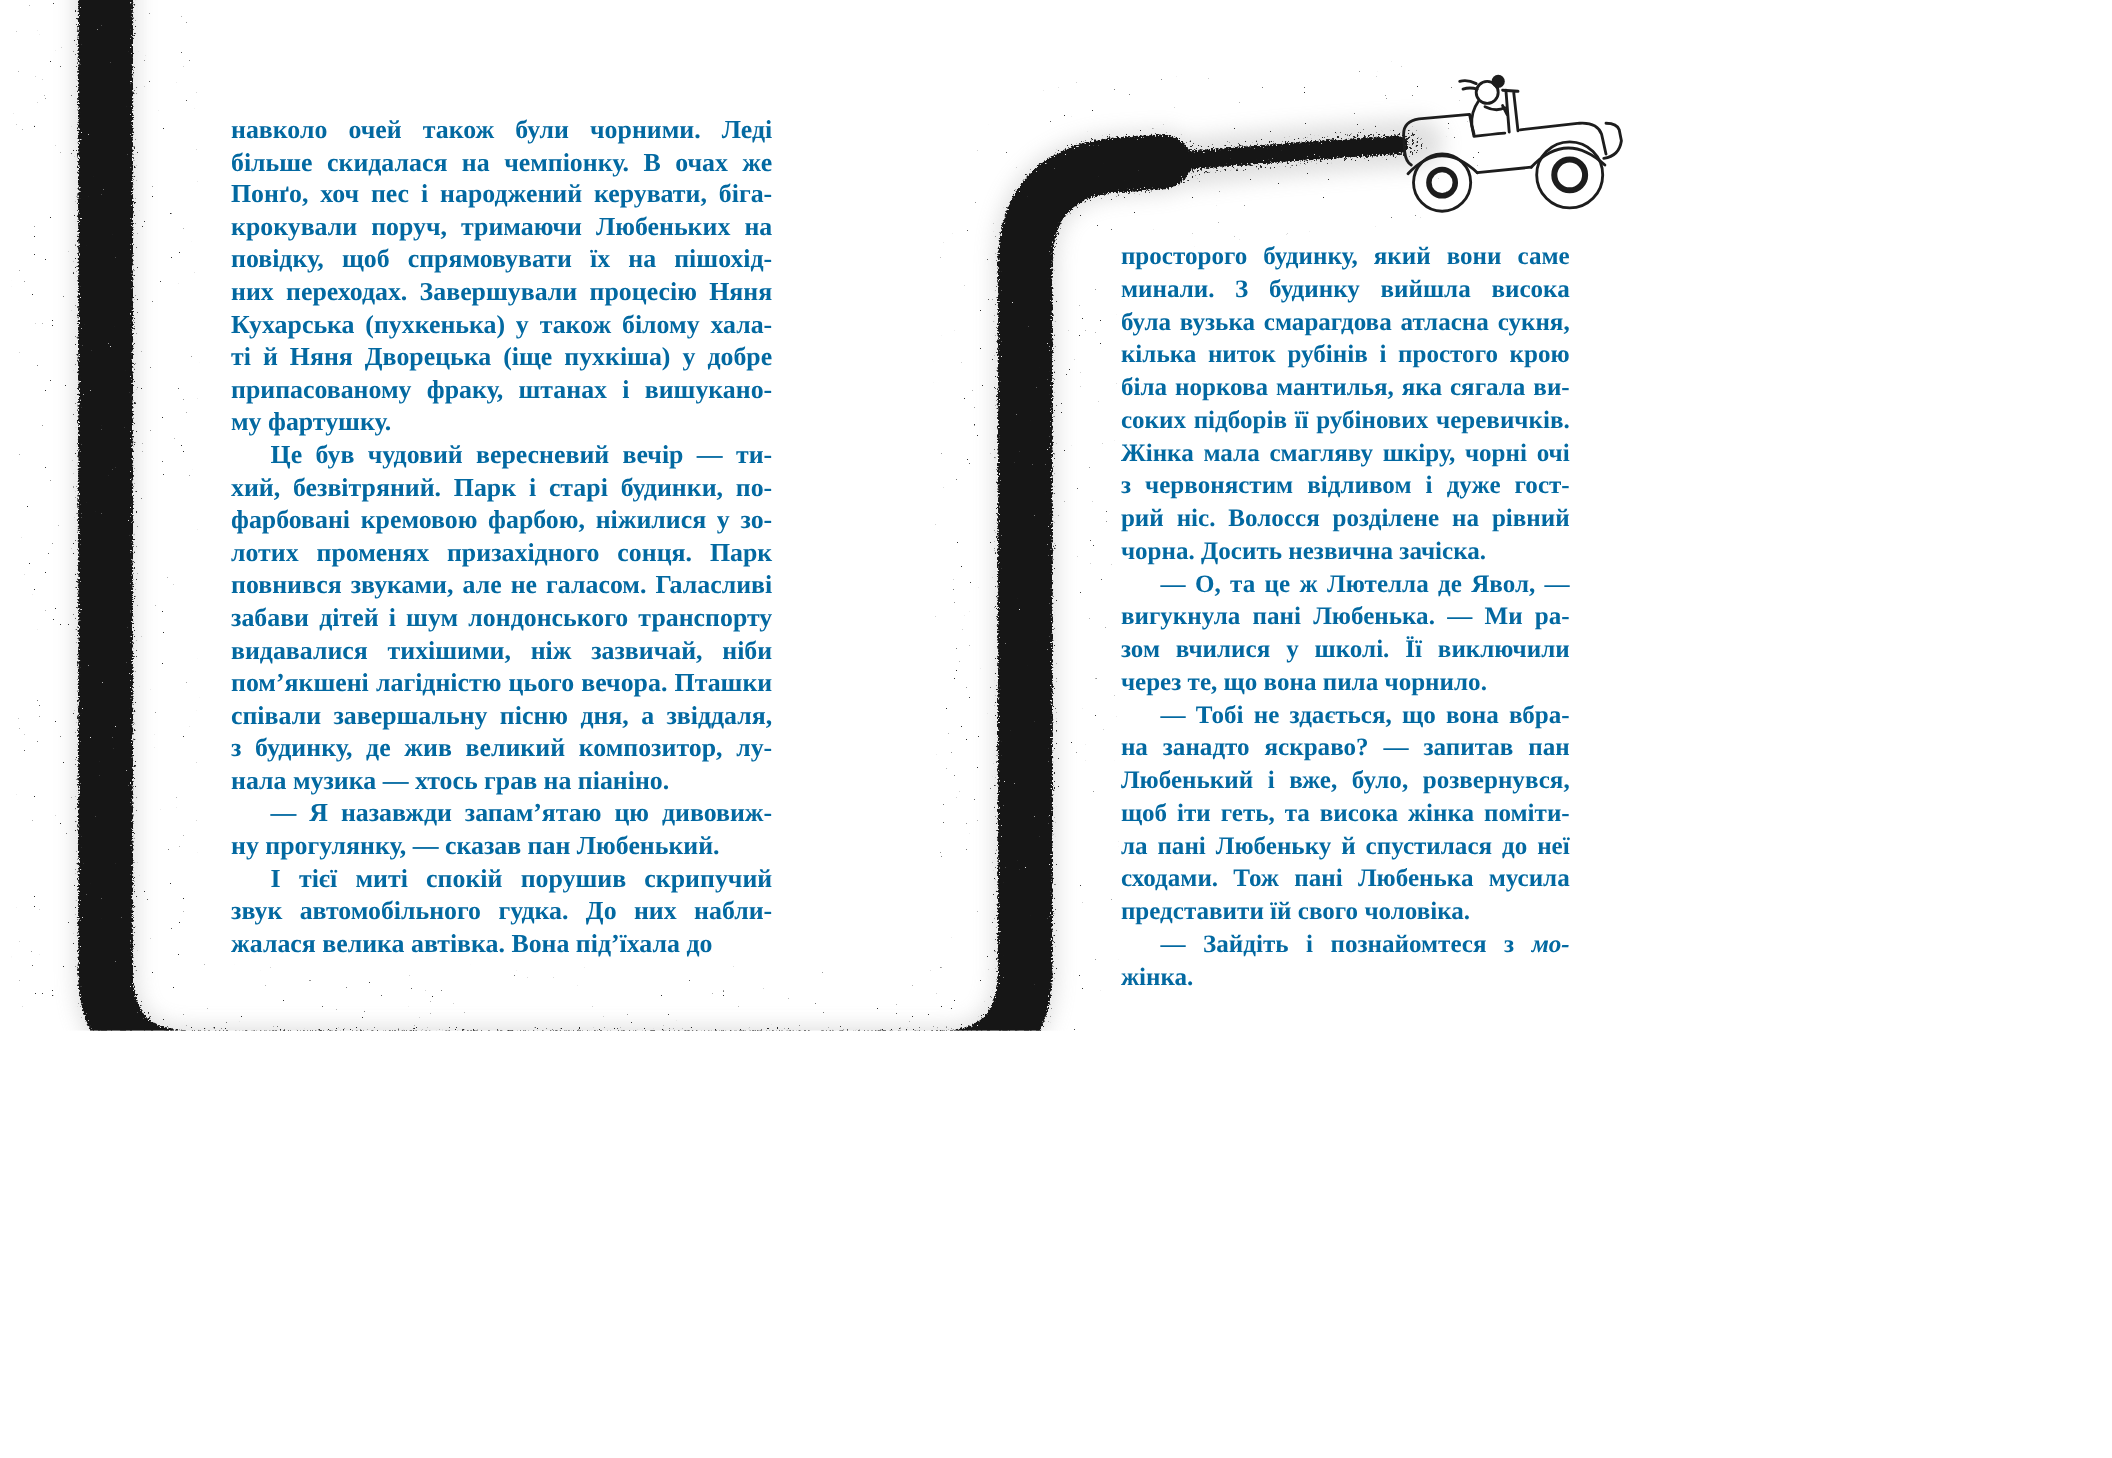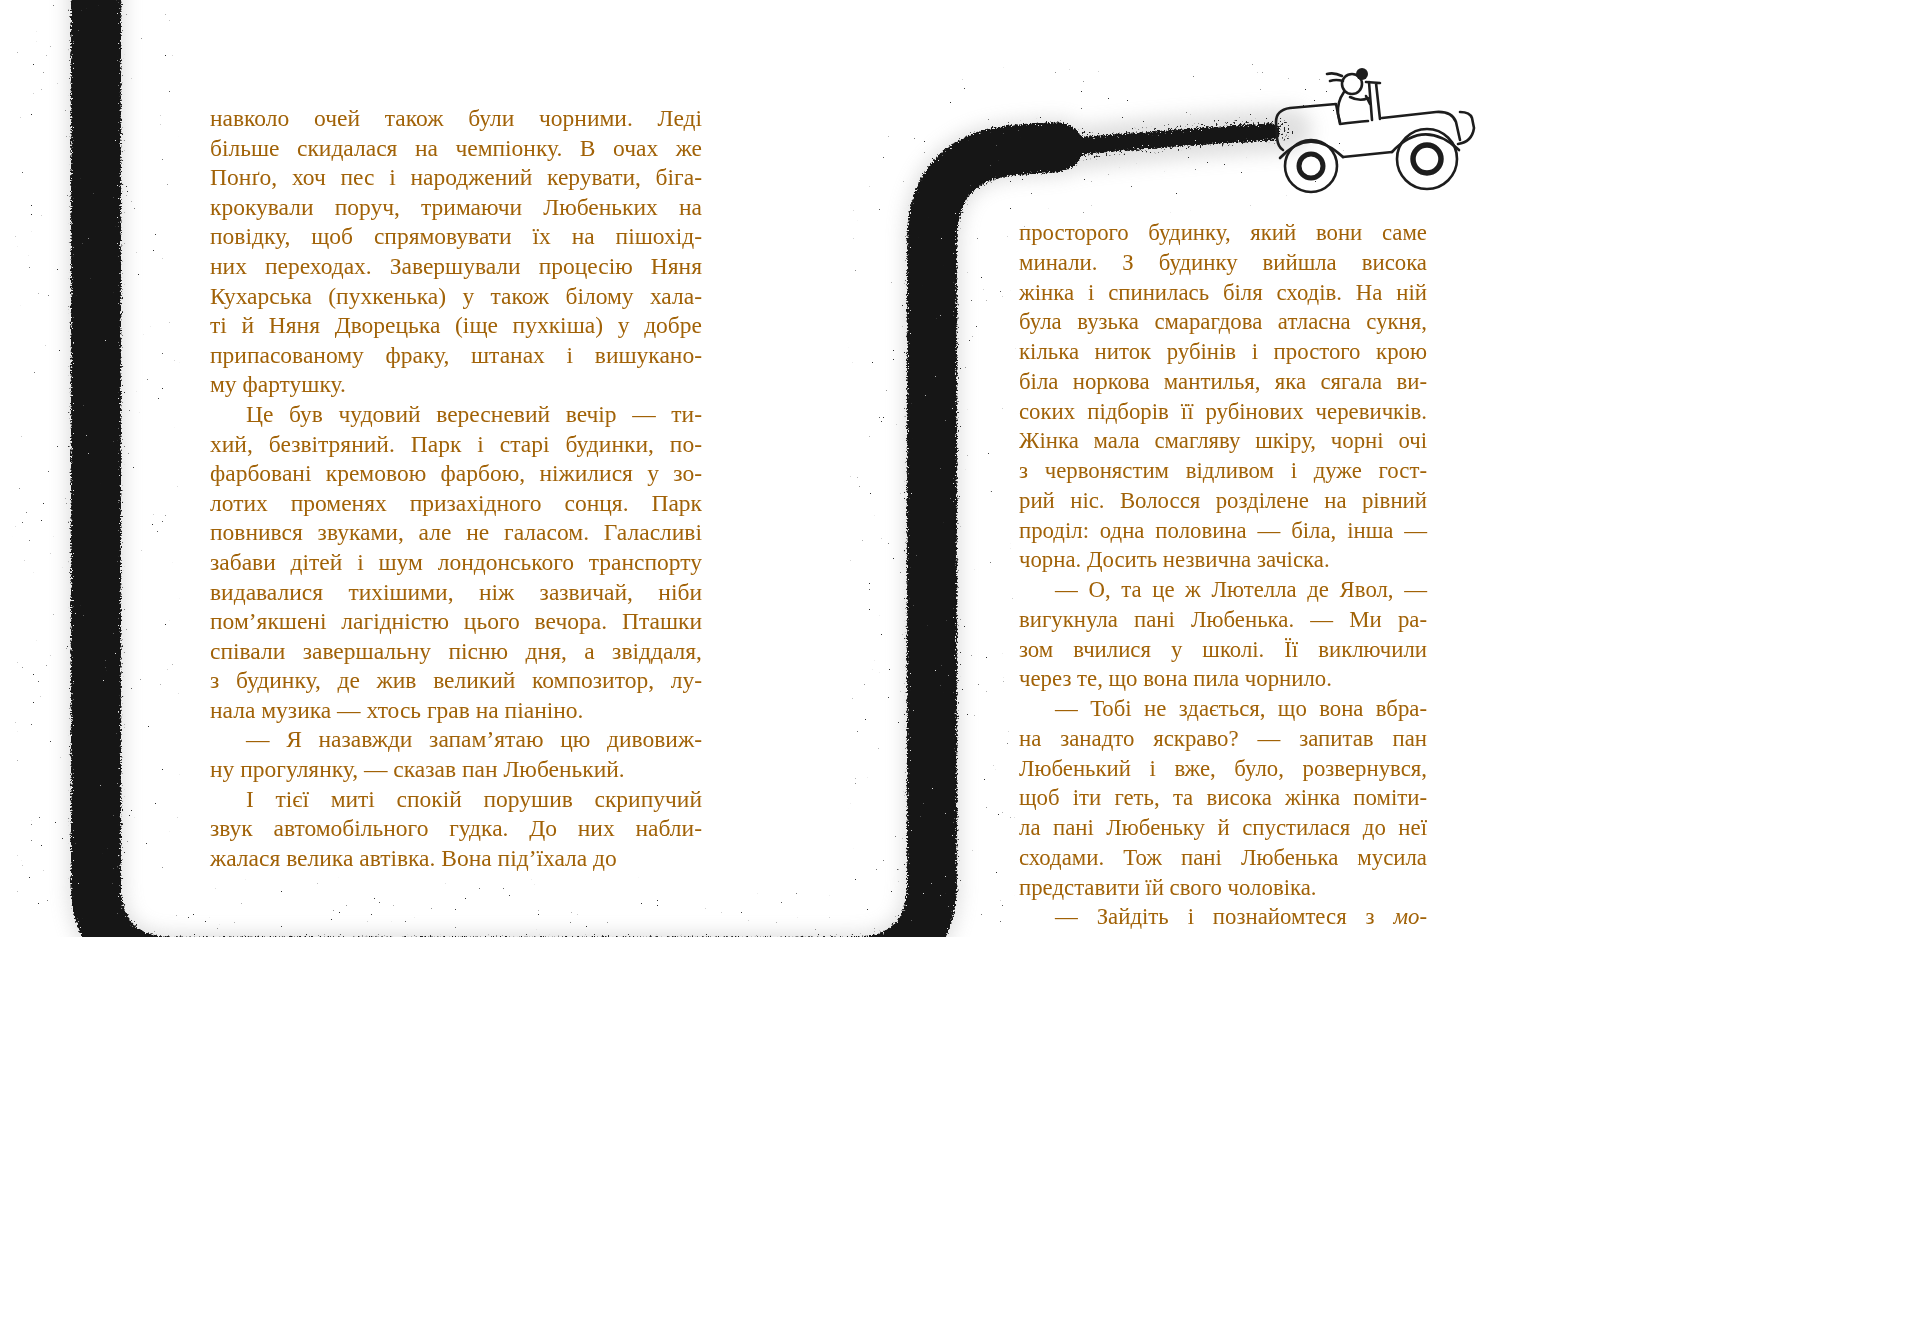--- a/index.html
+++ b/index.html
@@ -8,7 +8,8 @@
     position: relative; width: 1920px; height: 937px;
     background: #ffffff; overflow: hidden;
     font-family: "Liberation Serif", "DejaVu Serif", serif;
-    color: #a16207;
+    color: #0369a1;
+    font-weight: bold;
   }
   .decor { position: absolute; left: 0; top: 0; width: 1920px; height: 1325px; pointer-events: none; }
   .col { position: absolute; z-index: 2; }

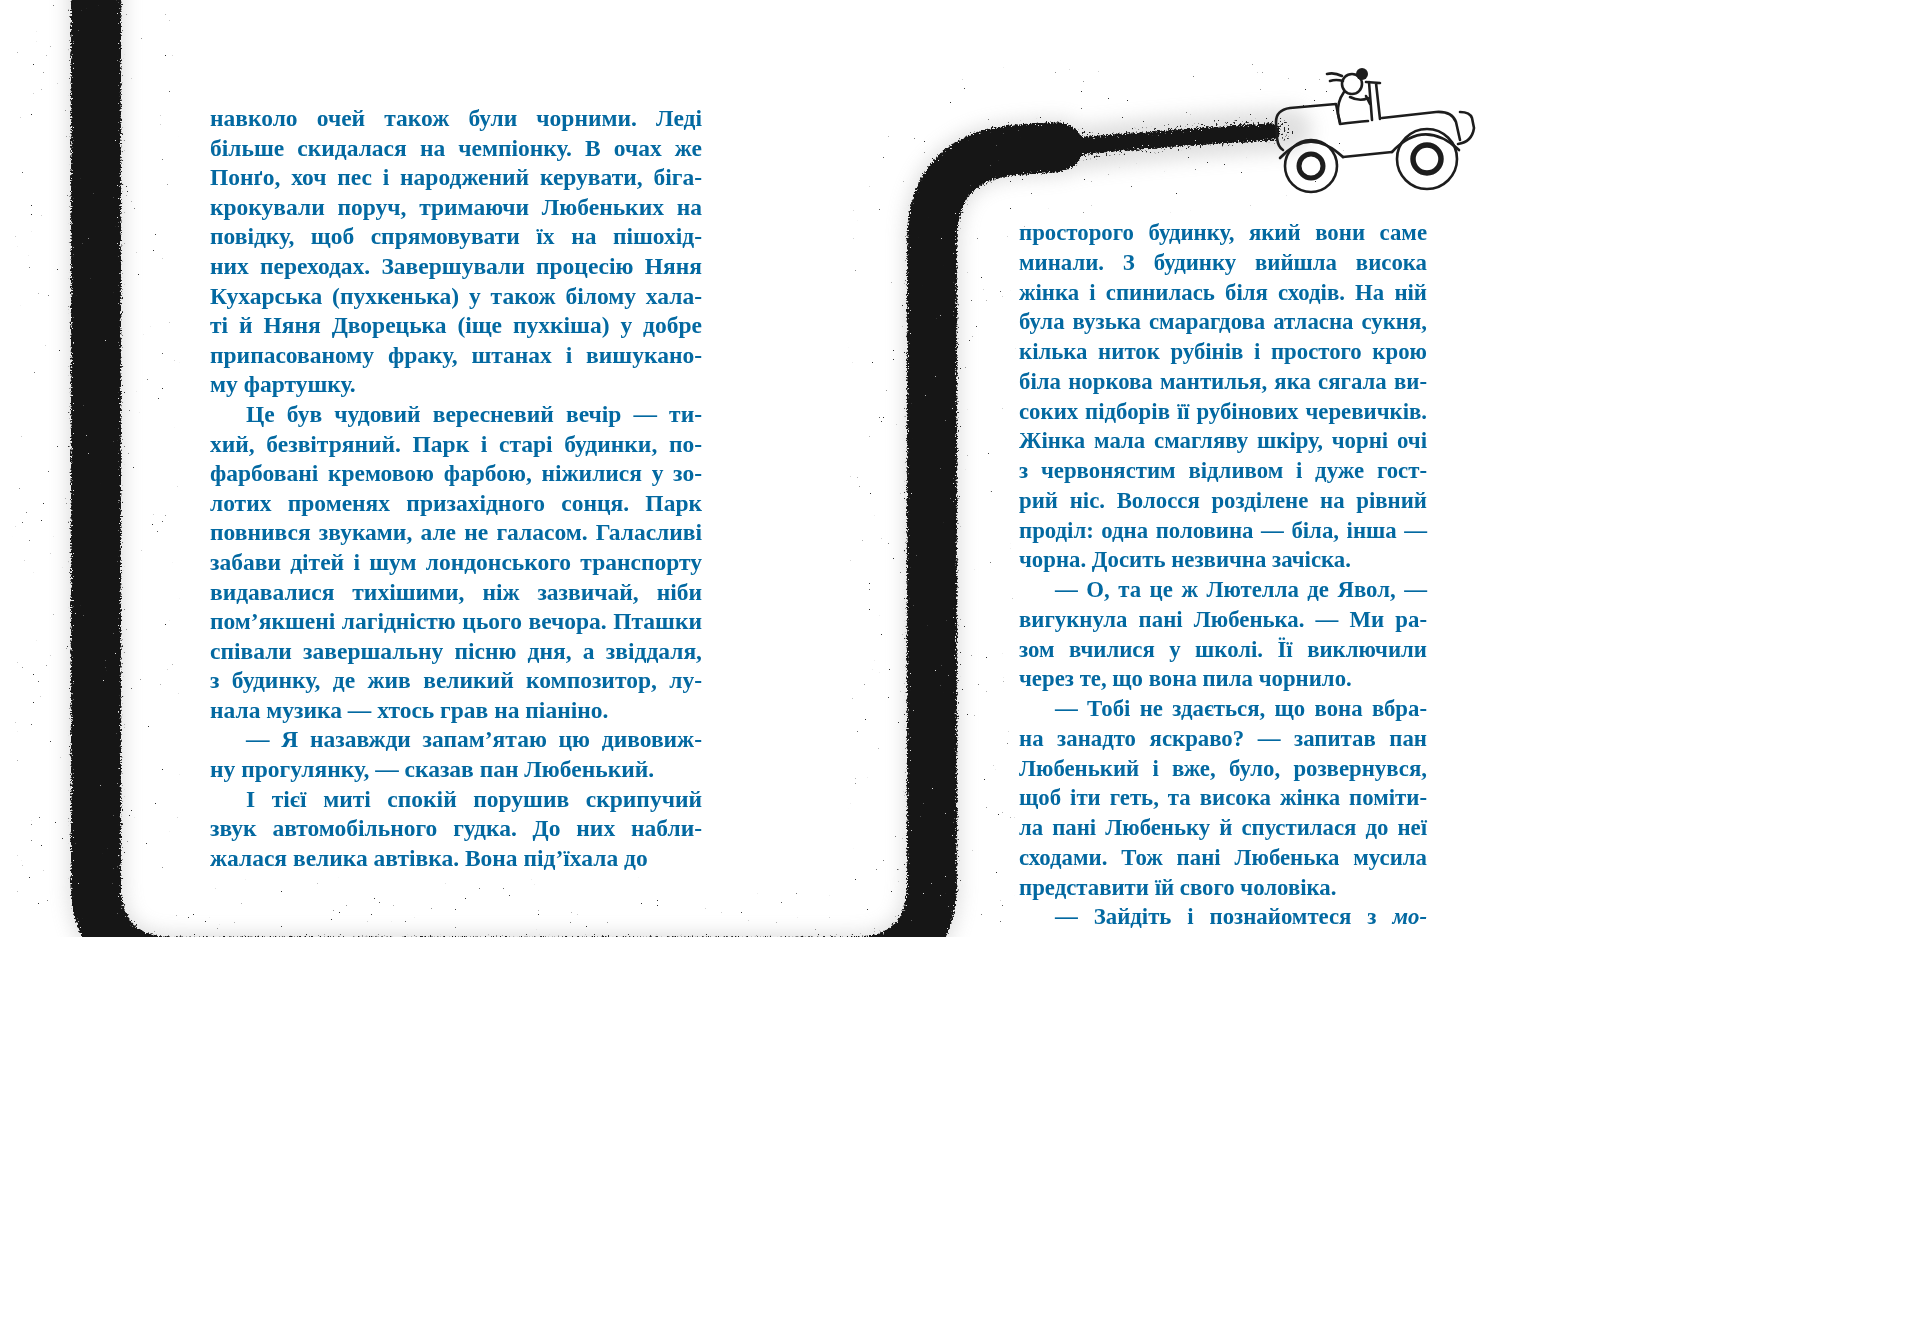--- a/index.html
+++ b/index.html
@@ -150,7 +150,6 @@
       <div class="para">
         <div class="line first">просторого будинку, який вони саме</div>
         <div class="line">минали. З будинку вийшла висока</div>
-        <div class="line">жінка і спинилась біля сходів. На ній</div>
         <div class="line">була вузька смарагдова атласна сукня,</div>
         <div class="line">кілька ниток рубінів і простого крою</div>
         <div class="line">біла норкова мантилья, яка сягала ви-</div>

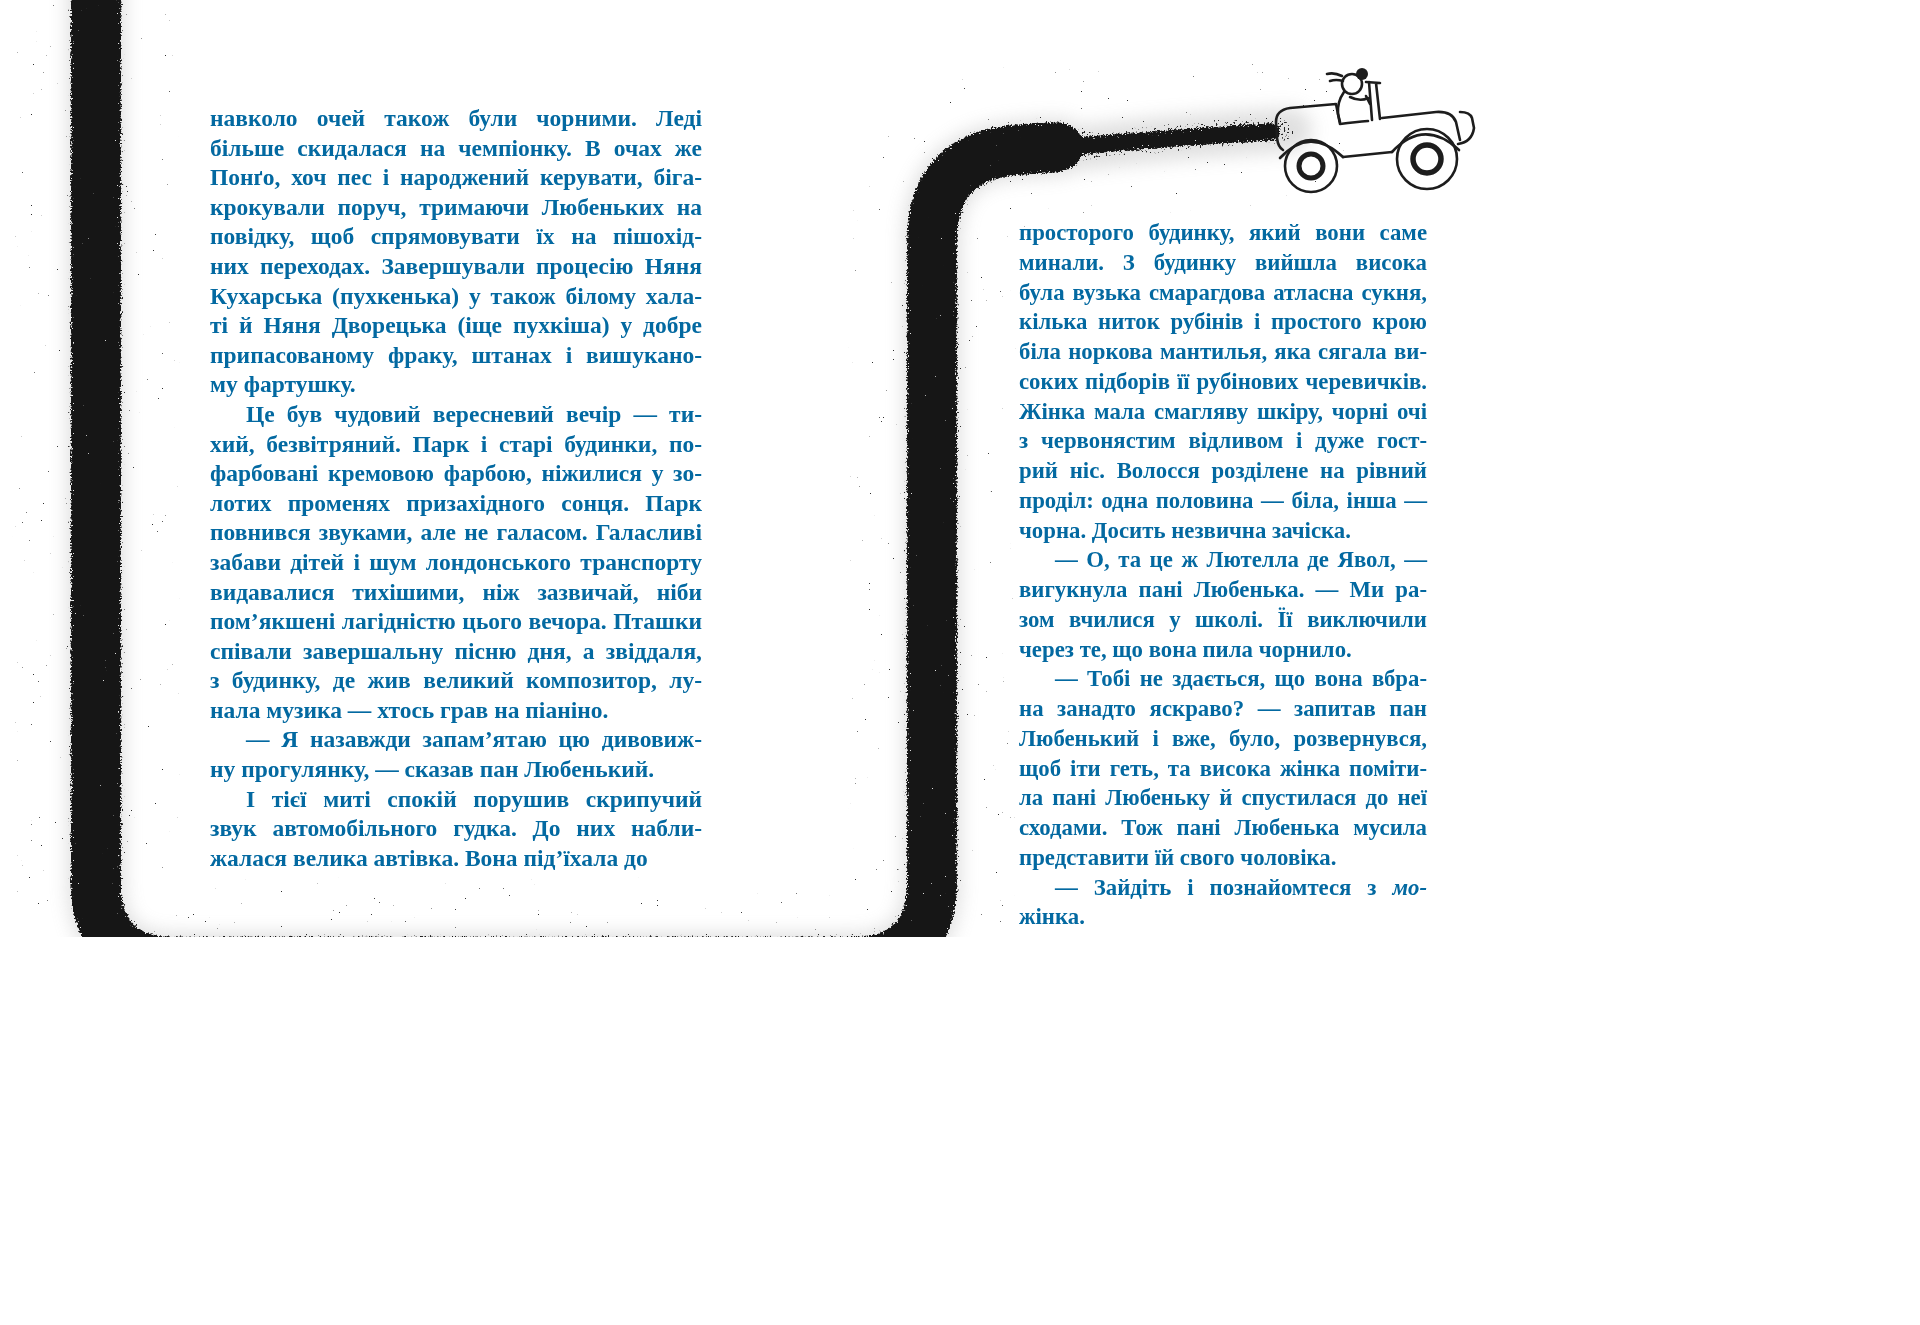--- a/index.html
+++ b/index.html
@@ -157,7 +157,6 @@
         <div class="line">Жінка мала смагляву шкіру, чорні очі</div>
         <div class="line">з червонястим відливом і дуже гост-</div>
         <div class="line">рий ніс. Волосся розділене на рівний</div>
-        <div class="line">проділ: одна половина — біла, інша —</div>
         <div class="line end">чорна. Досить незвична зачіска.</div>
       </div>
       <div class="para indent">

